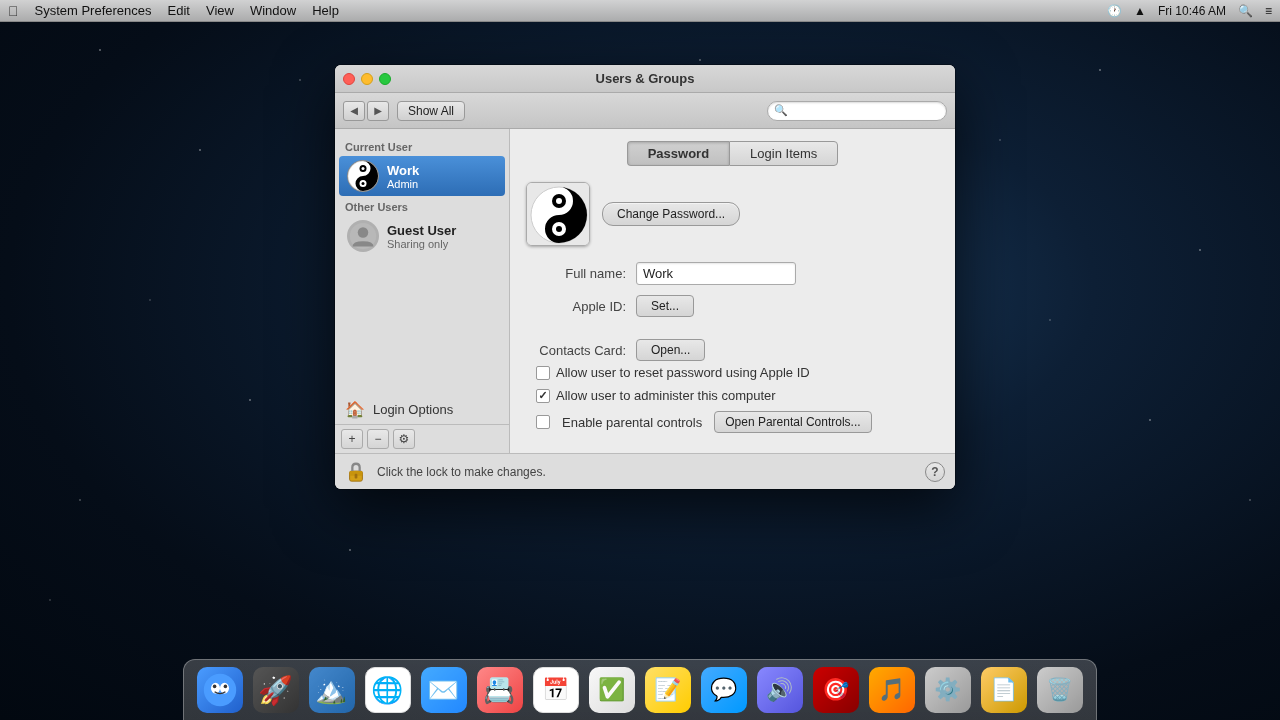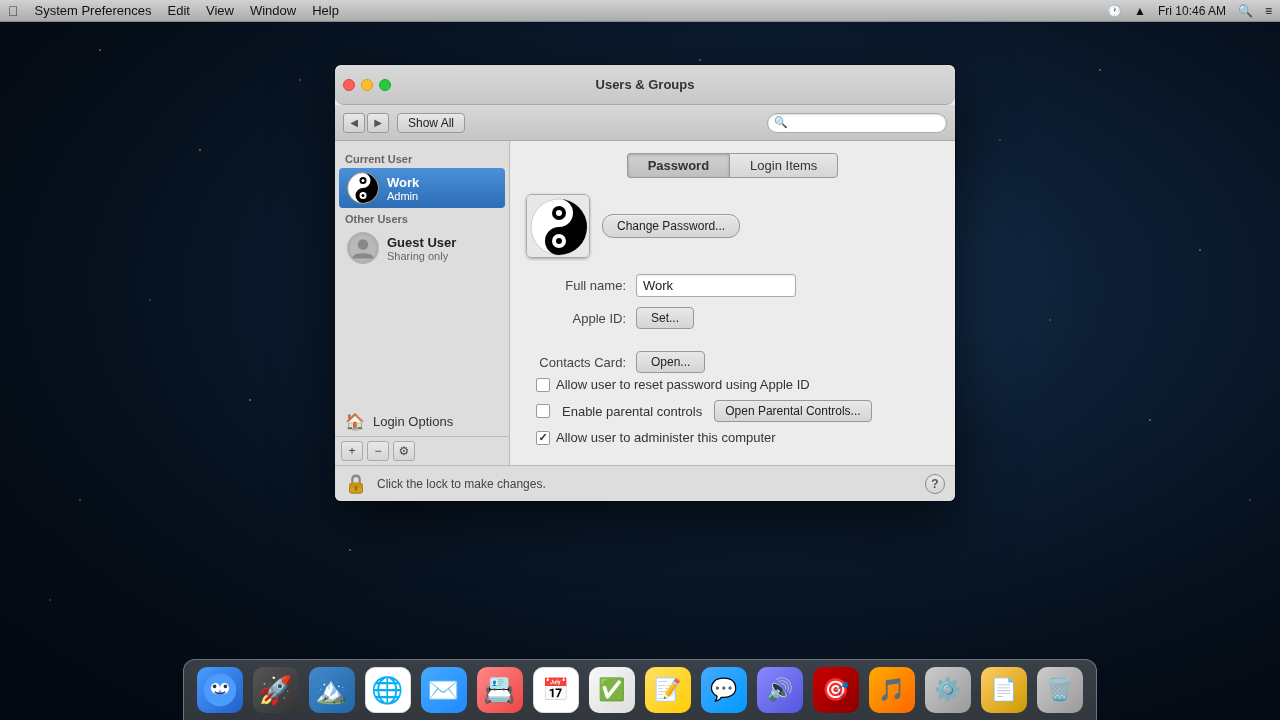--- a/index.html
+++ b/index.html
@@ -111,13 +111,12 @@
 
     .window-titlebar {
       background: linear-gradient(to bottom, #d8d8d8 0%, #c8c8c8 100%);
-      height: 40px;
+      height: 28px;
       display: flex;
       align-items: center;
       padding: 12px 8px;
       border-bottom: 1px solid #aaa;
       position: relative;
-      border-radius: 9px;
     }
 
     .traffic-lights {

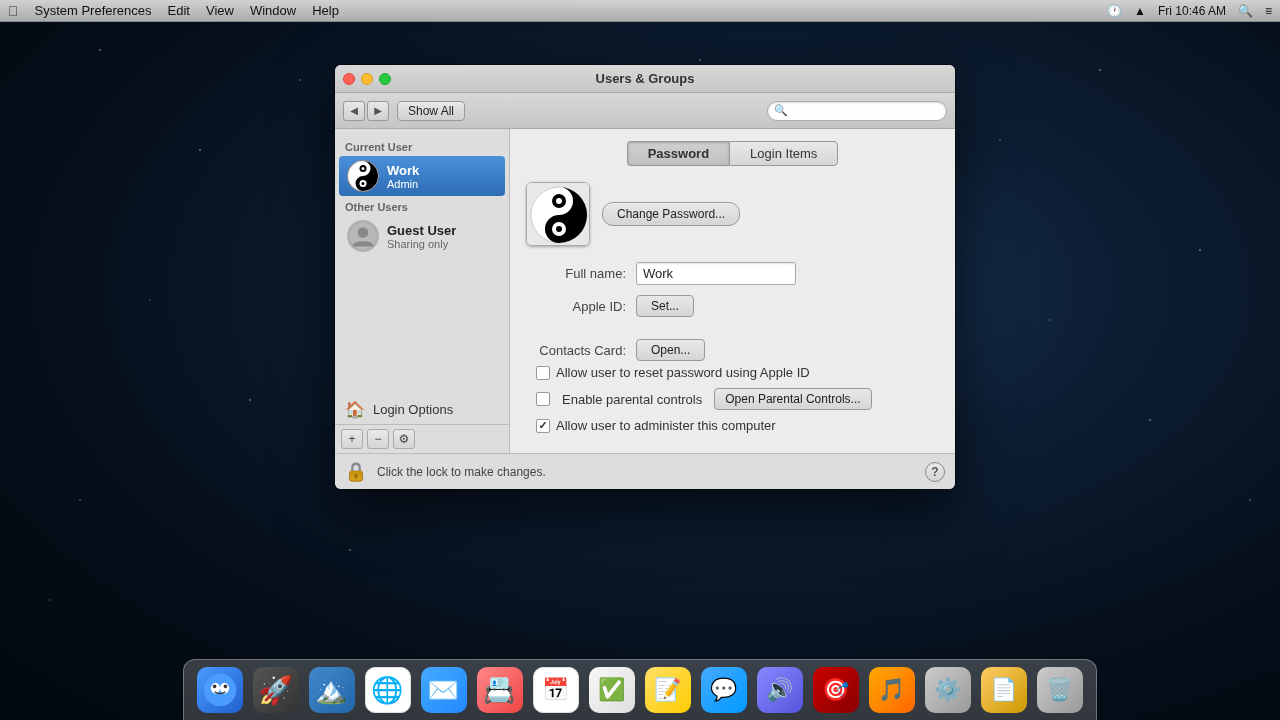--- a/index.html
+++ b/index.html
@@ -722,15 +722,15 @@
           <span class="checkbox-label">Allow user to reset password using Apple ID</span>
         </div>
 
+        <div class="checkbox-row">
+          <div class="checkbox checked"></div>
+          <span class="checkbox-label">Allow user to administer this computer</span>
+        </div>
+
         <div class="checkbox-row" style="display:flex;align-items:center;gap:6px;margin-left:10px">
           <div class="checkbox"></div>
           <span class="checkbox-label">Enable parental controls</span>
           <button class="open-parental-btn" style="margin-left:6px">Open Parental Controls...</button>
-        </div>
-
-        <div class="checkbox-row">
-          <div class="checkbox checked"></div>
-          <span class="checkbox-label">Allow user to administer this computer</span>
         </div>
 
       </div>

